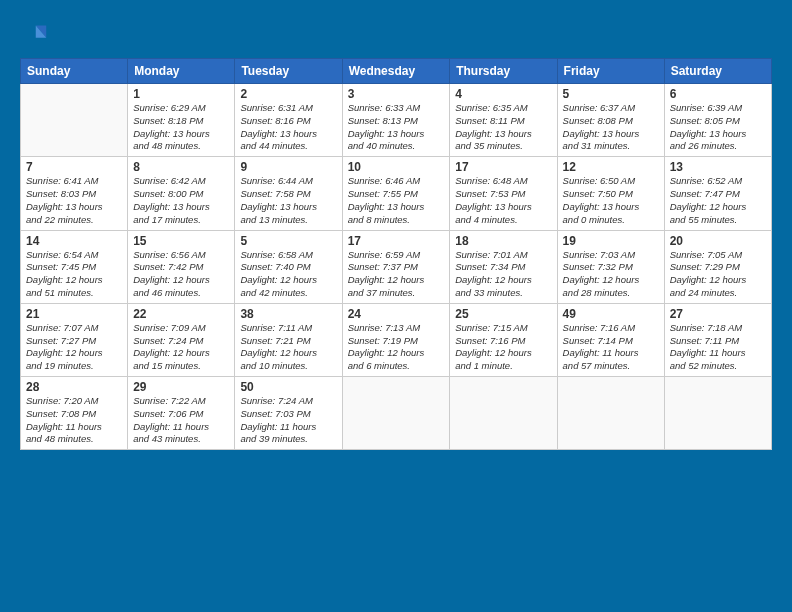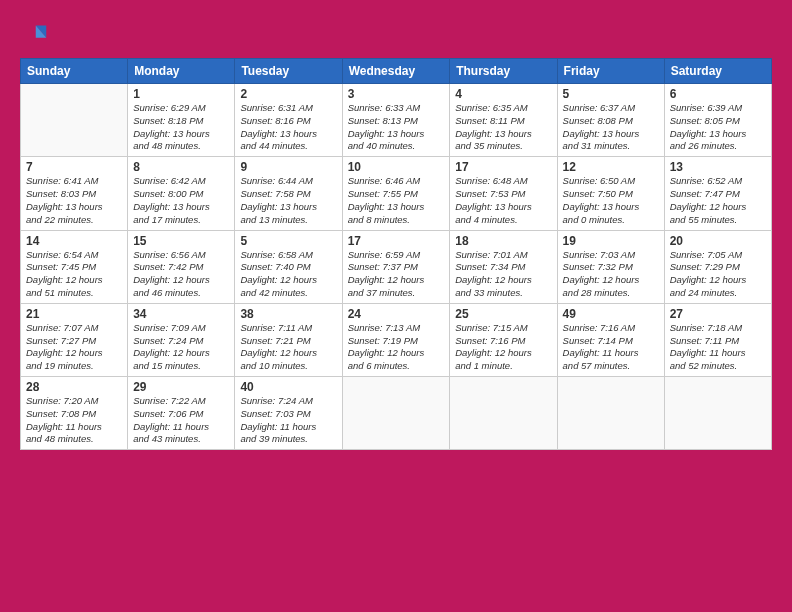--- a/index.html
+++ b/index.html
@@ -14,7 +14,7 @@
       width: 792px;
       height: 612px;
       padding: 18px 20px 14px 20px;
-      background: #be185d;
+      background: #0369a1;
     }
     .header {
       display: flex;

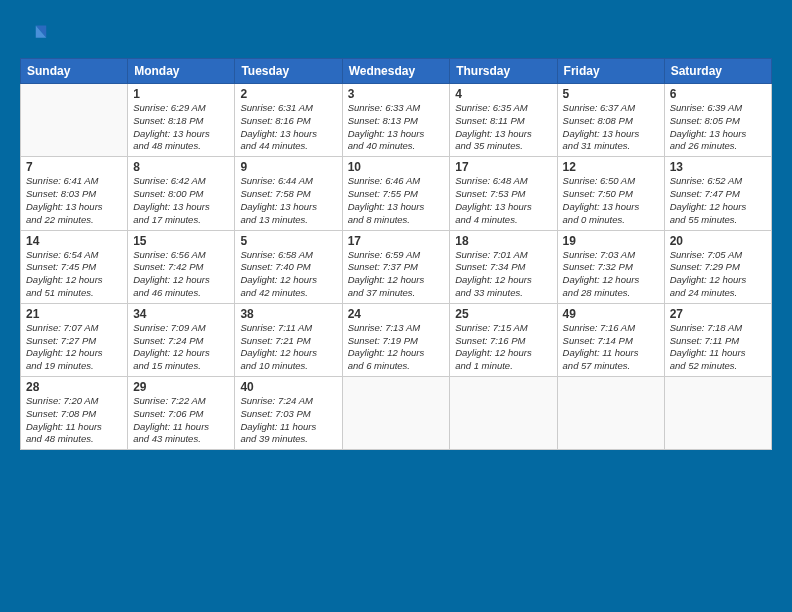--- a/index.html
+++ b/index.html
@@ -228,7 +228,7 @@
             <div class="day-info">Sunrise: 7:07 AM<br>Sunset: 7:27 PM<br>Daylight: 12 hours<br>and 19 minutes.</div>
           </td>
           <td>
-            <span class="day-number">34</span>
+            <span class="day-number">22</span>
             <div class="day-info">Sunrise: 7:09 AM<br>Sunset: 7:24 PM<br>Daylight: 12 hours<br>and 15 minutes.</div>
           </td>
           <td>

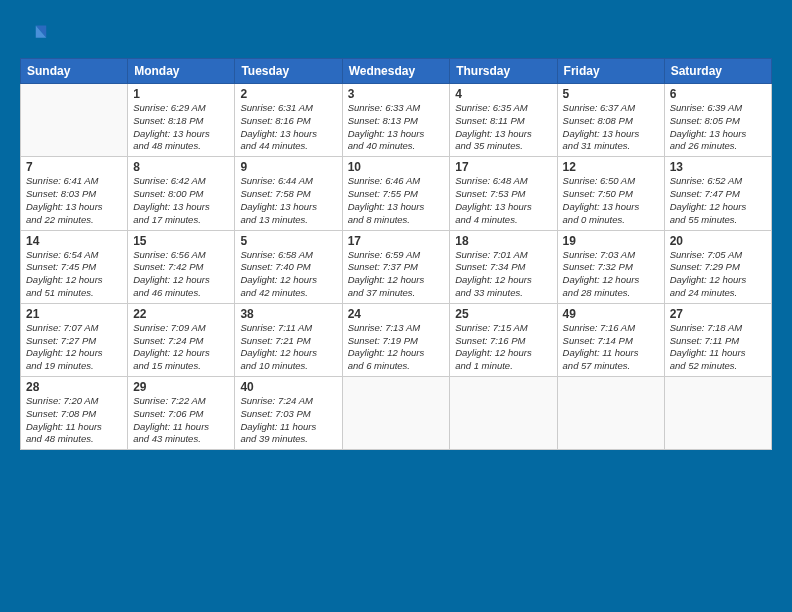--- a/index.html
+++ b/index.html
@@ -262,7 +262,7 @@
             <div class="day-info">Sunrise: 7:22 AM<br>Sunset: 7:06 PM<br>Daylight: 11 hours<br>and 43 minutes.</div>
           </td>
           <td>
-            <span class="day-number">40</span>
+            <span class="day-number">50</span>
             <div class="day-info">Sunrise: 7:24 AM<br>Sunset: 7:03 PM<br>Daylight: 11 hours<br>and 39 minutes.</div>
           </td>
           <td class="empty"></td>

